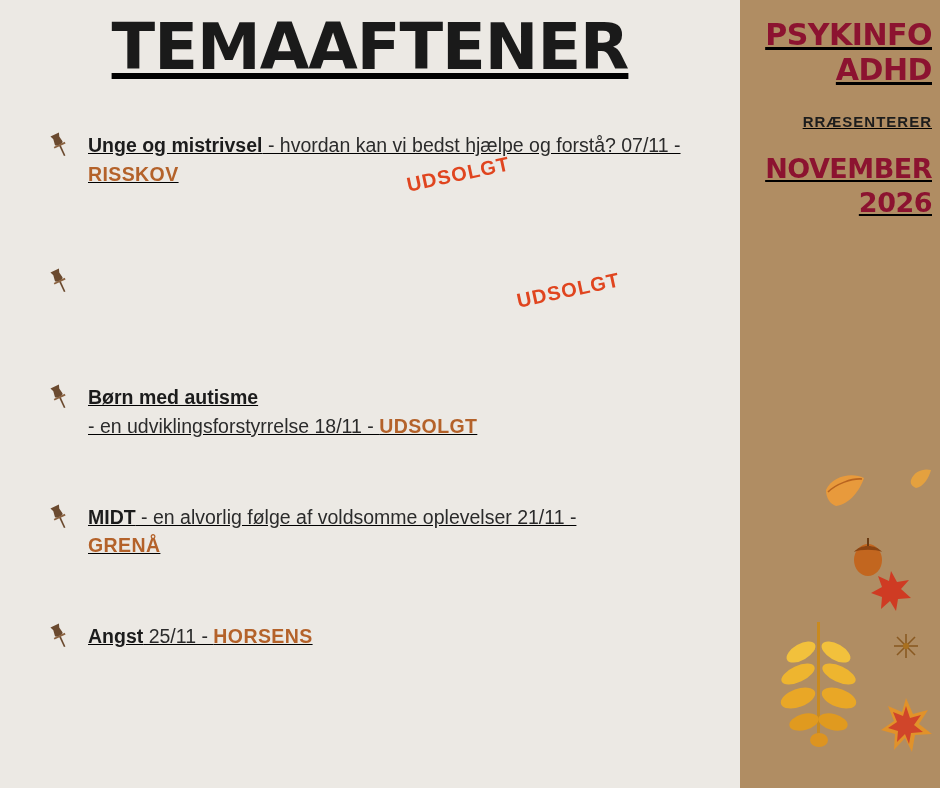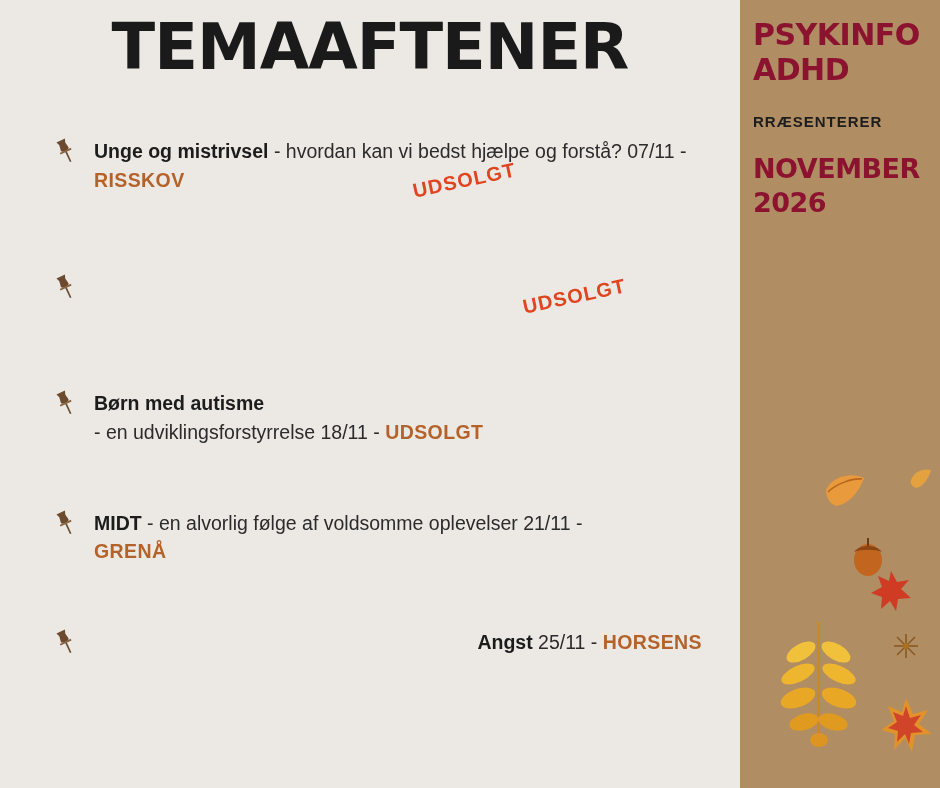--- a/index.html
+++ b/index.html
@@ -20,6 +20,7 @@
     height: 664px;
     display: flex;
     background: #ece9e4;
+    text-decoration: underline;
   }
   
   .left {

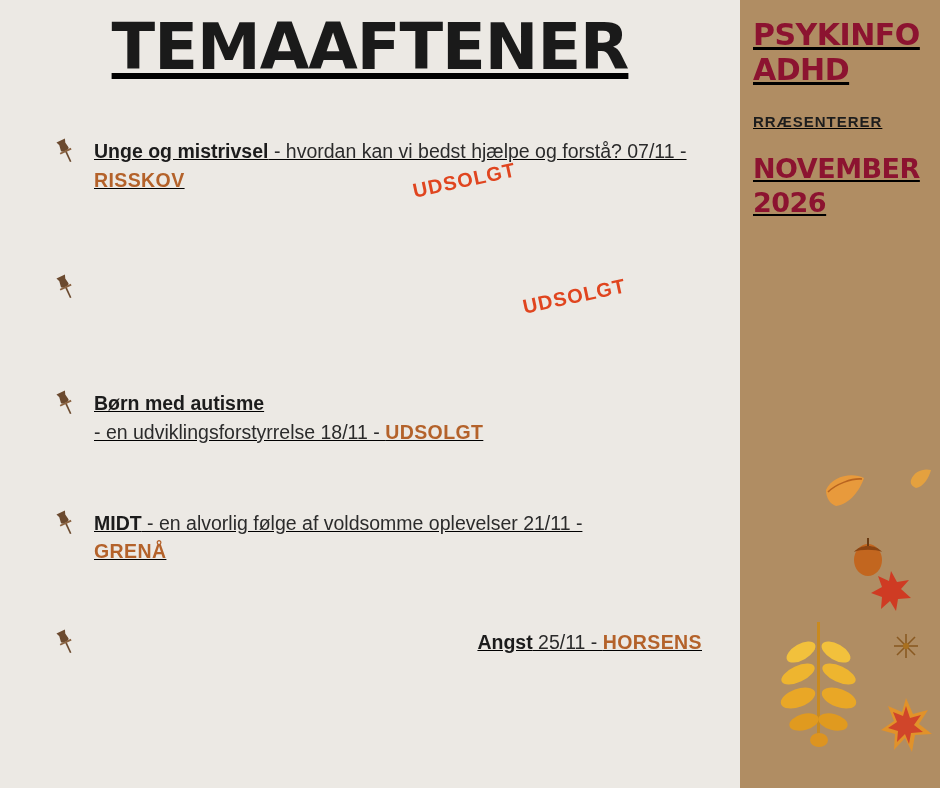--- a/index.html
+++ b/index.html
@@ -98,8 +98,8 @@
   .right-inner {
     position: relative;
     z-index: 3;
-    padding: 18px 8px 0 13px;
-    text-align: left;
+    padding: 18px 8px 0 0;
+    text-align: right;
   }
   .brand {
     font-family: "DejaVu Sans", sans-serif;

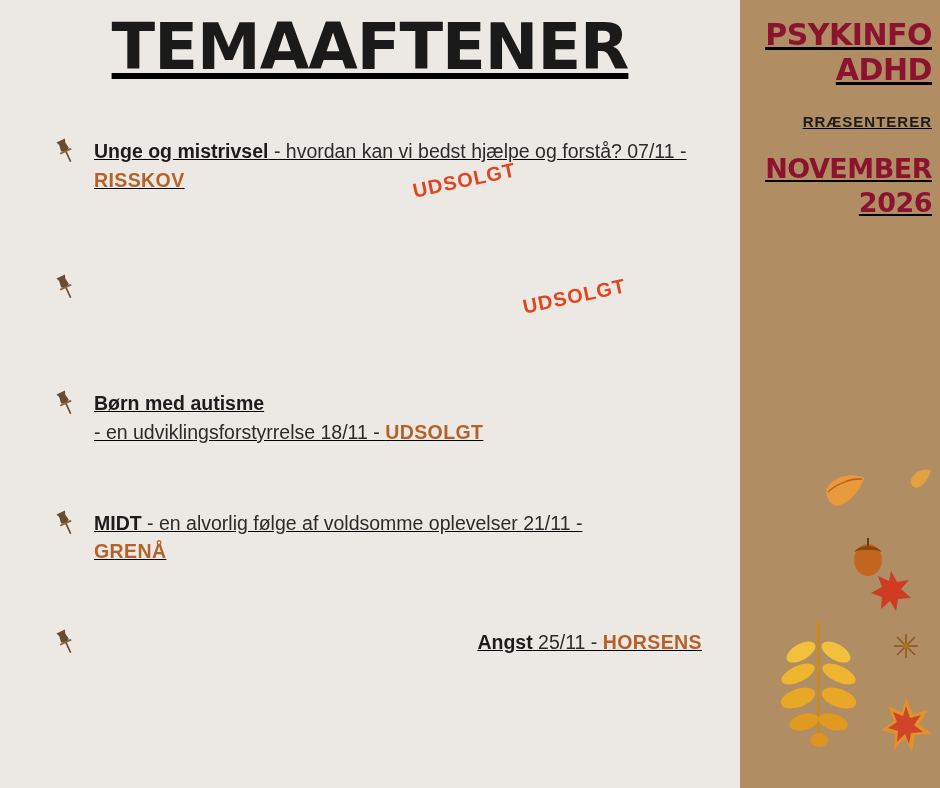--- a/index.html
+++ b/index.html
@@ -42,7 +42,7 @@
     line-height: 1.05;
   }
   .events {
-    margin: 8px;
+    margin: 2px;
     padding: 30px 0 0 16px;
     list-style: none;
   }

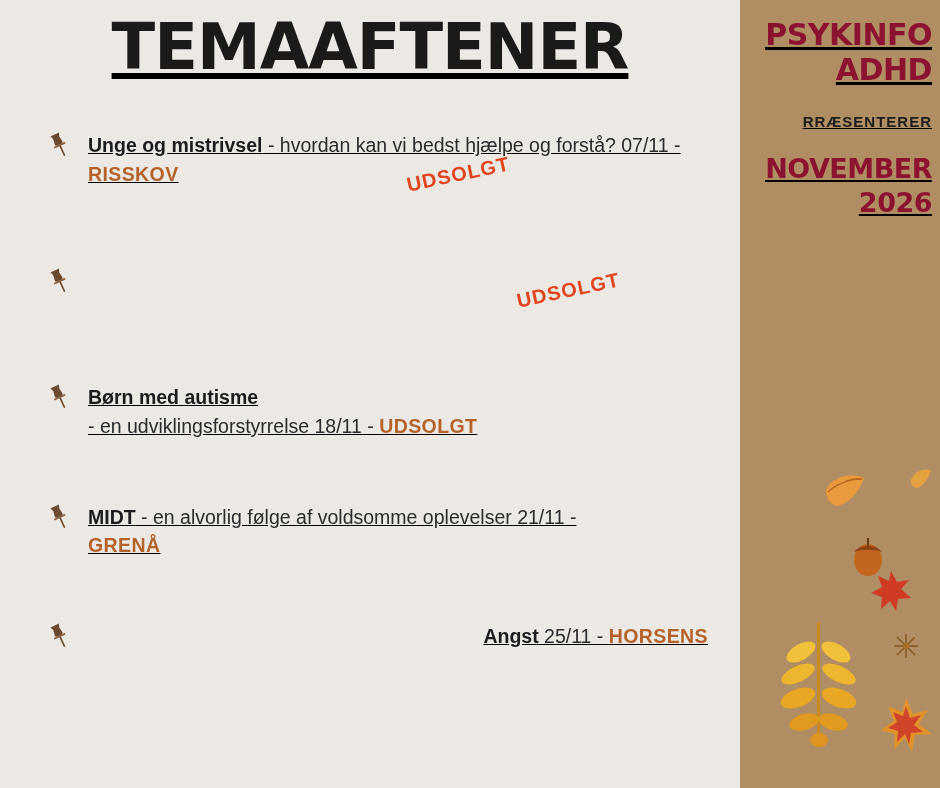--- a/index.html
+++ b/index.html
@@ -218,7 +218,7 @@
         </div>
       </li>
 
-      <li class="event" style="margin-top:62px;text-align:right;">
+      <li class="event" style="margin-top:62px;">
         <span class="pin">
           <svg viewBox="0 0 32 32" width="30" height="30">
             <g transform="rotate(-25 16 16)">

